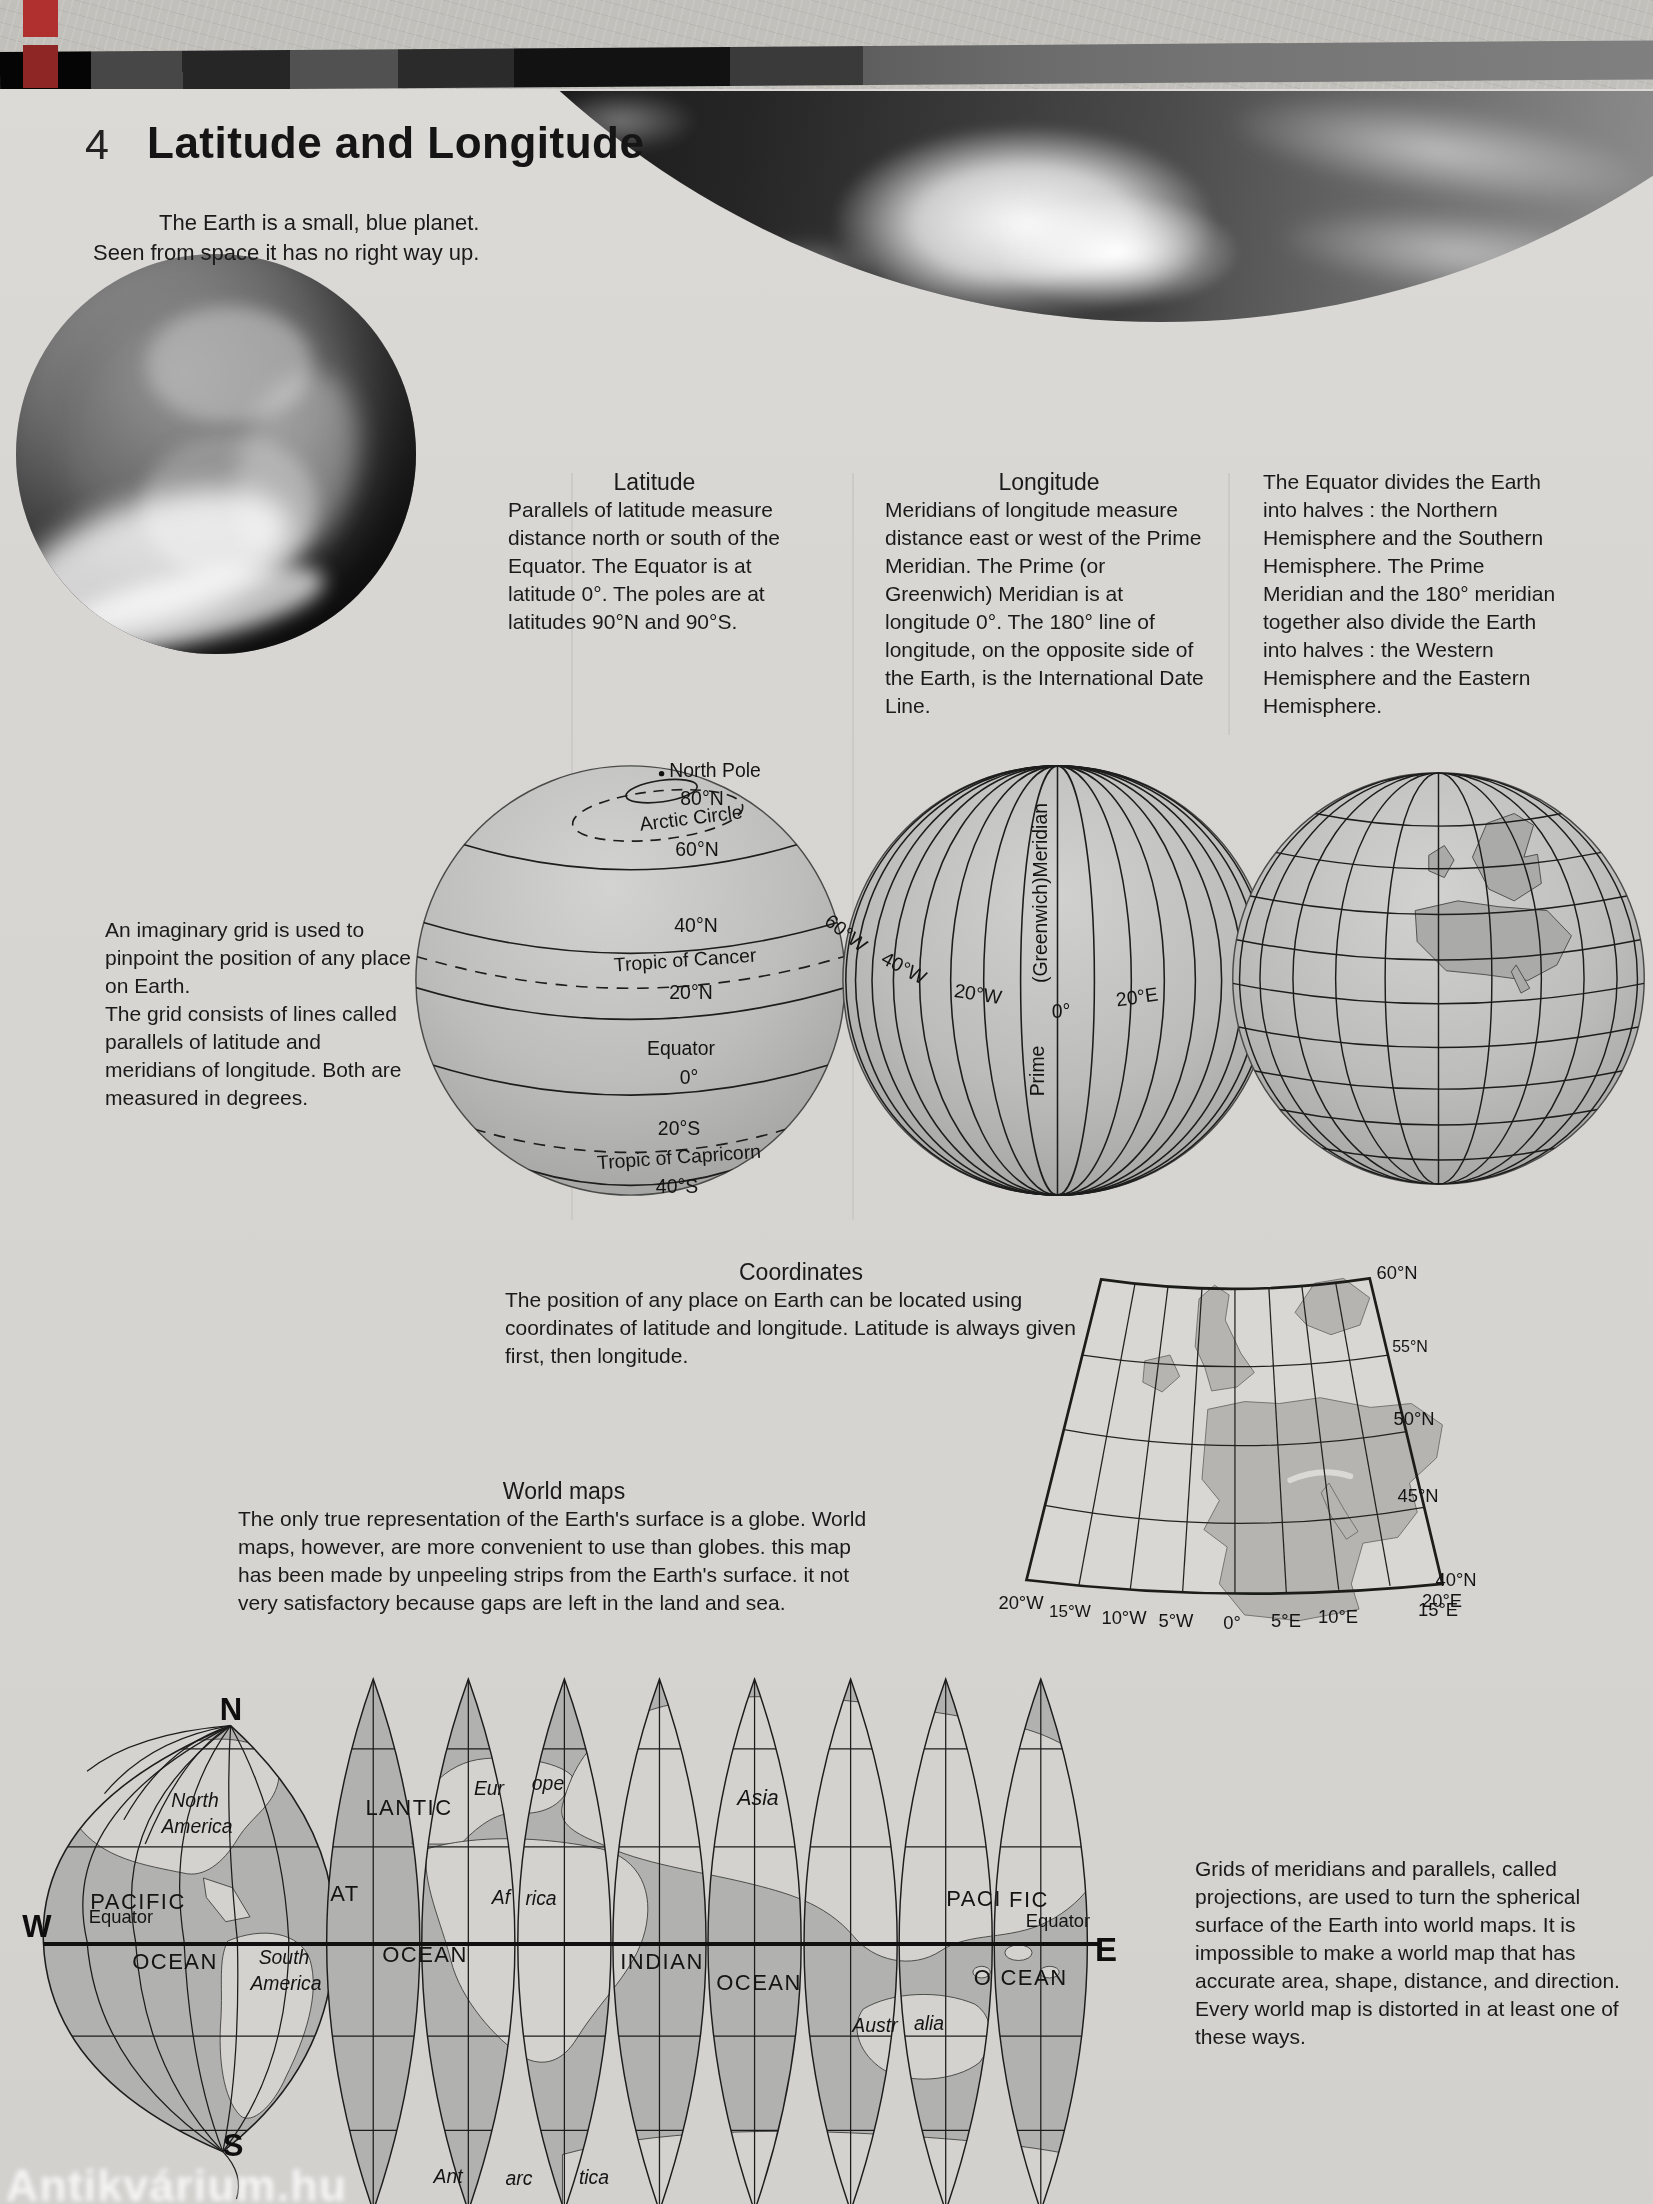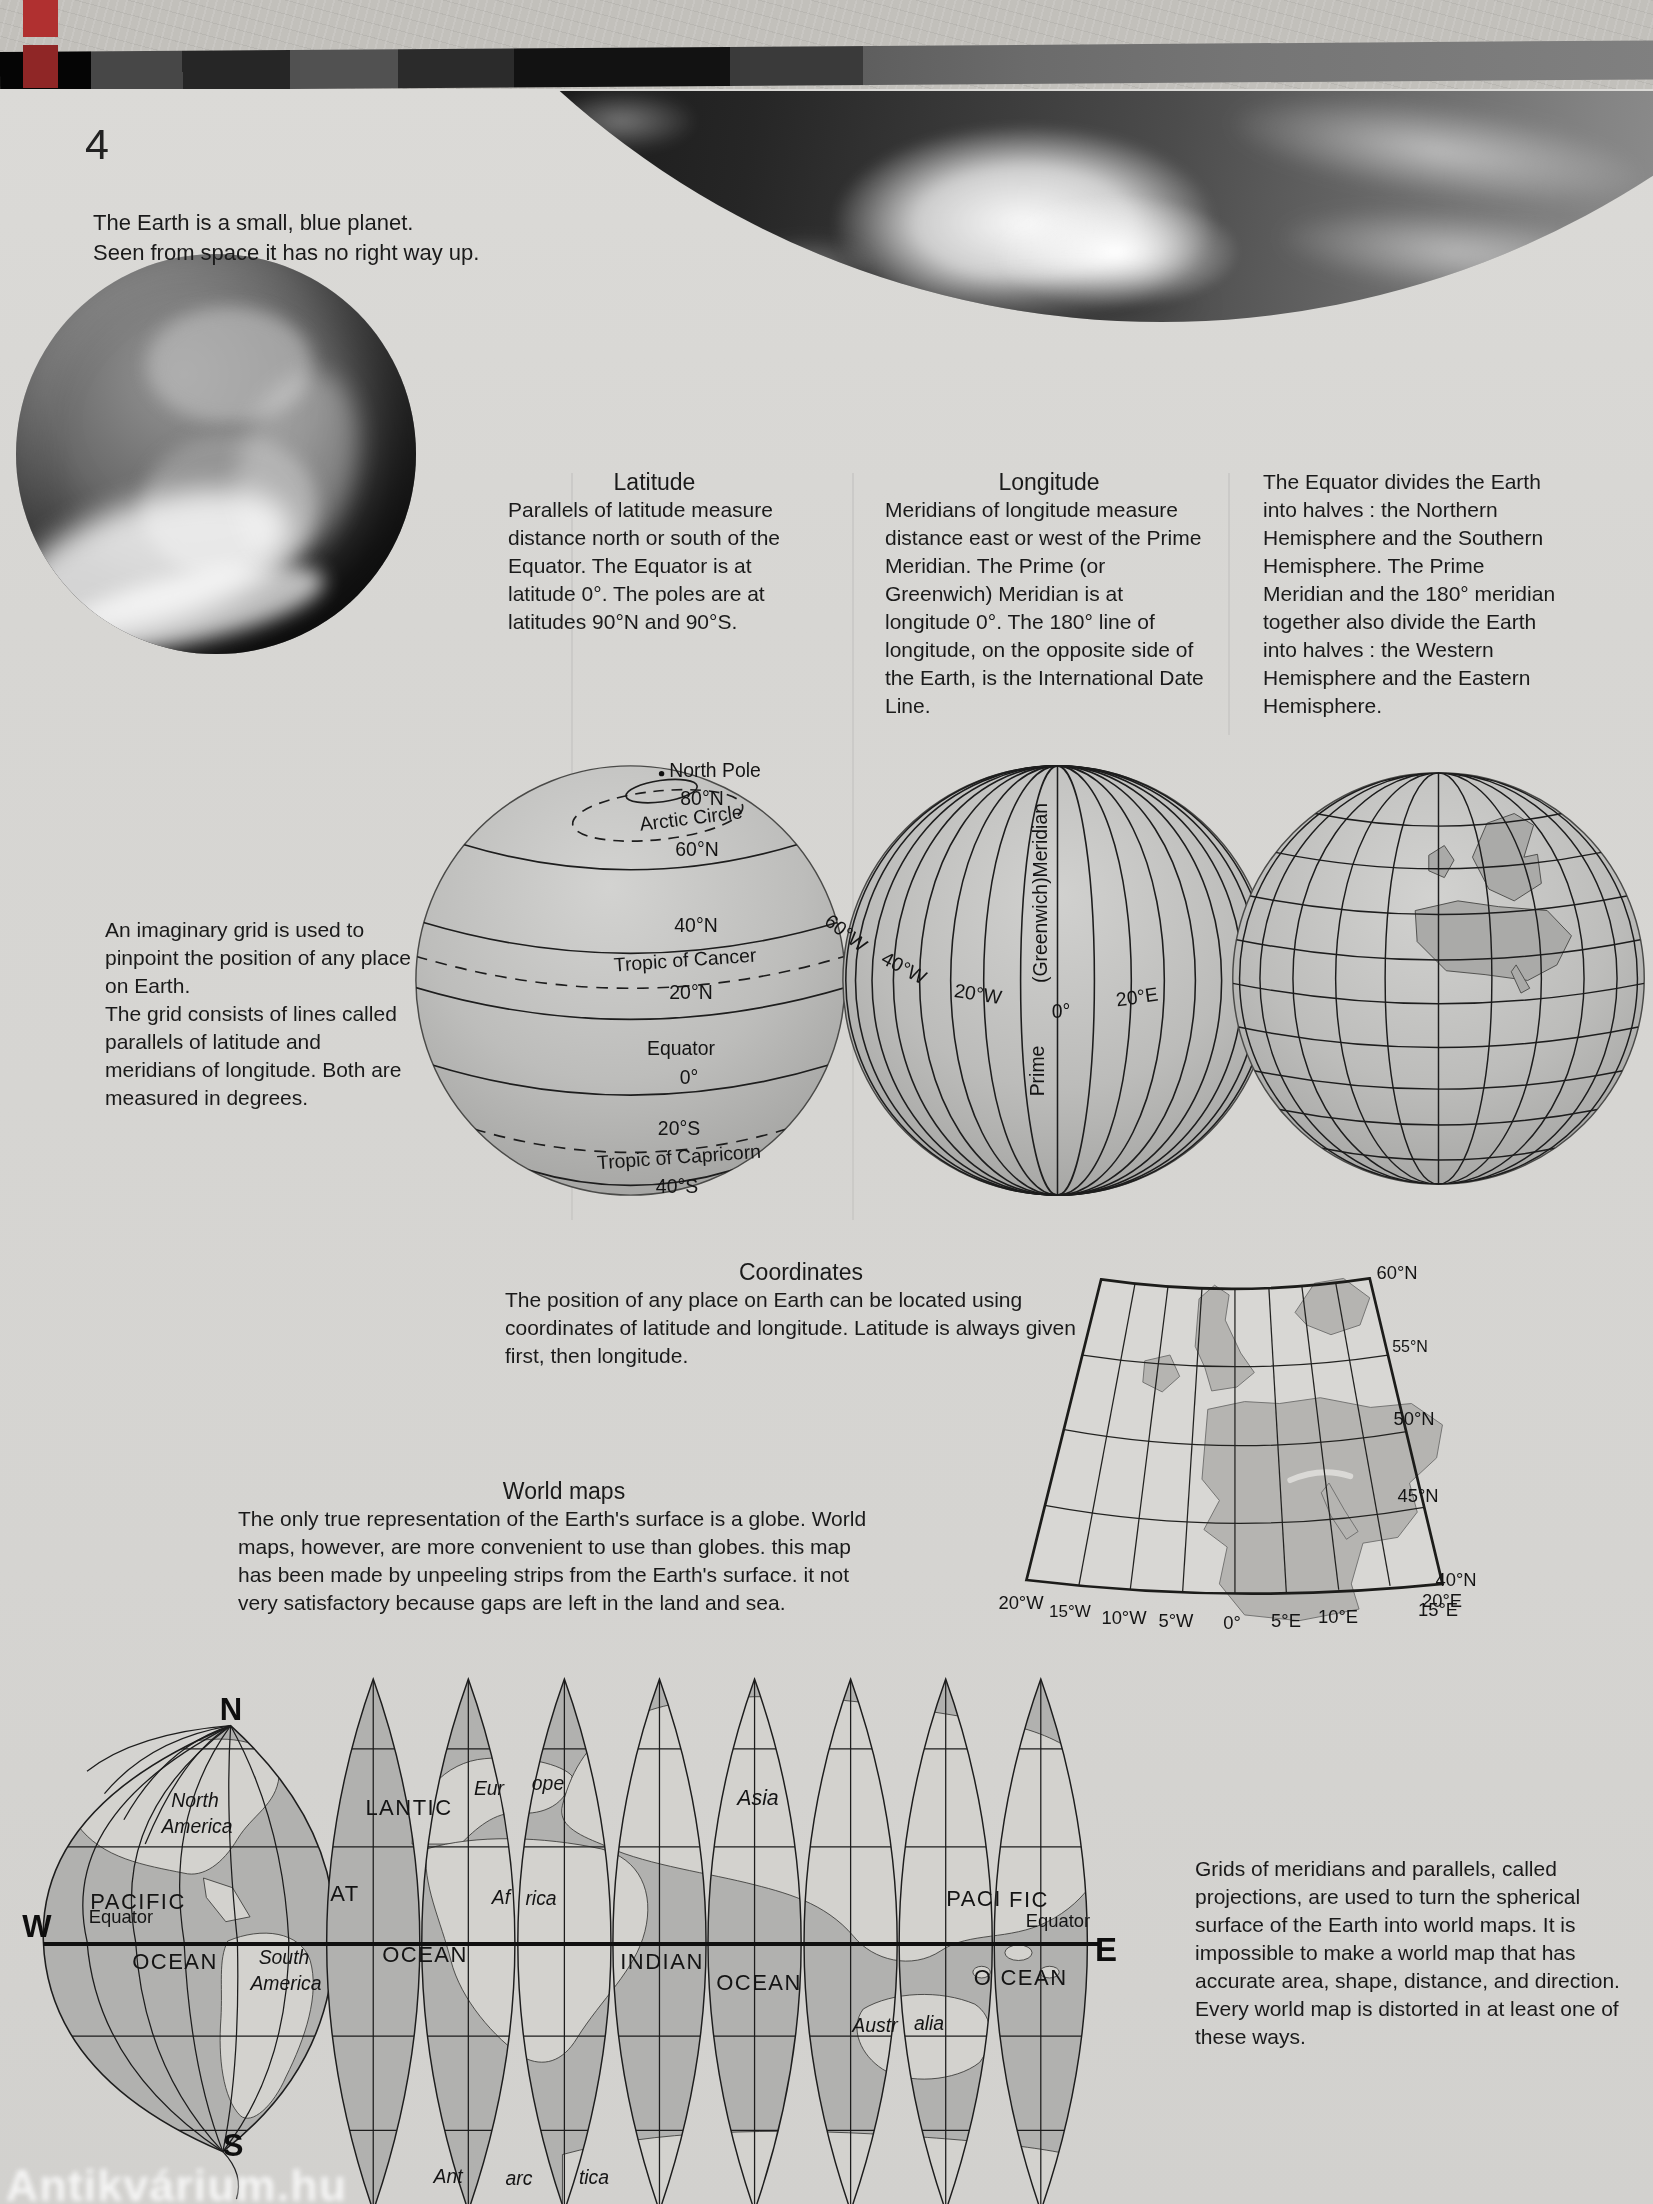--- a/index.html
+++ b/index.html
@@ -70,6 +70,7 @@
   </div>
 
   <div class="txt title-num" style="left:85px;top:120px;">4</div>
+  <div class="txt title-main" style="left:147px;top:118px;">Latitude and Longitude</div>
 
   <div class="txt" style="left:93px;top:208px;font-size:22px;line-height:30px;">
     <div>The Earth is a small, blue planet.</div>

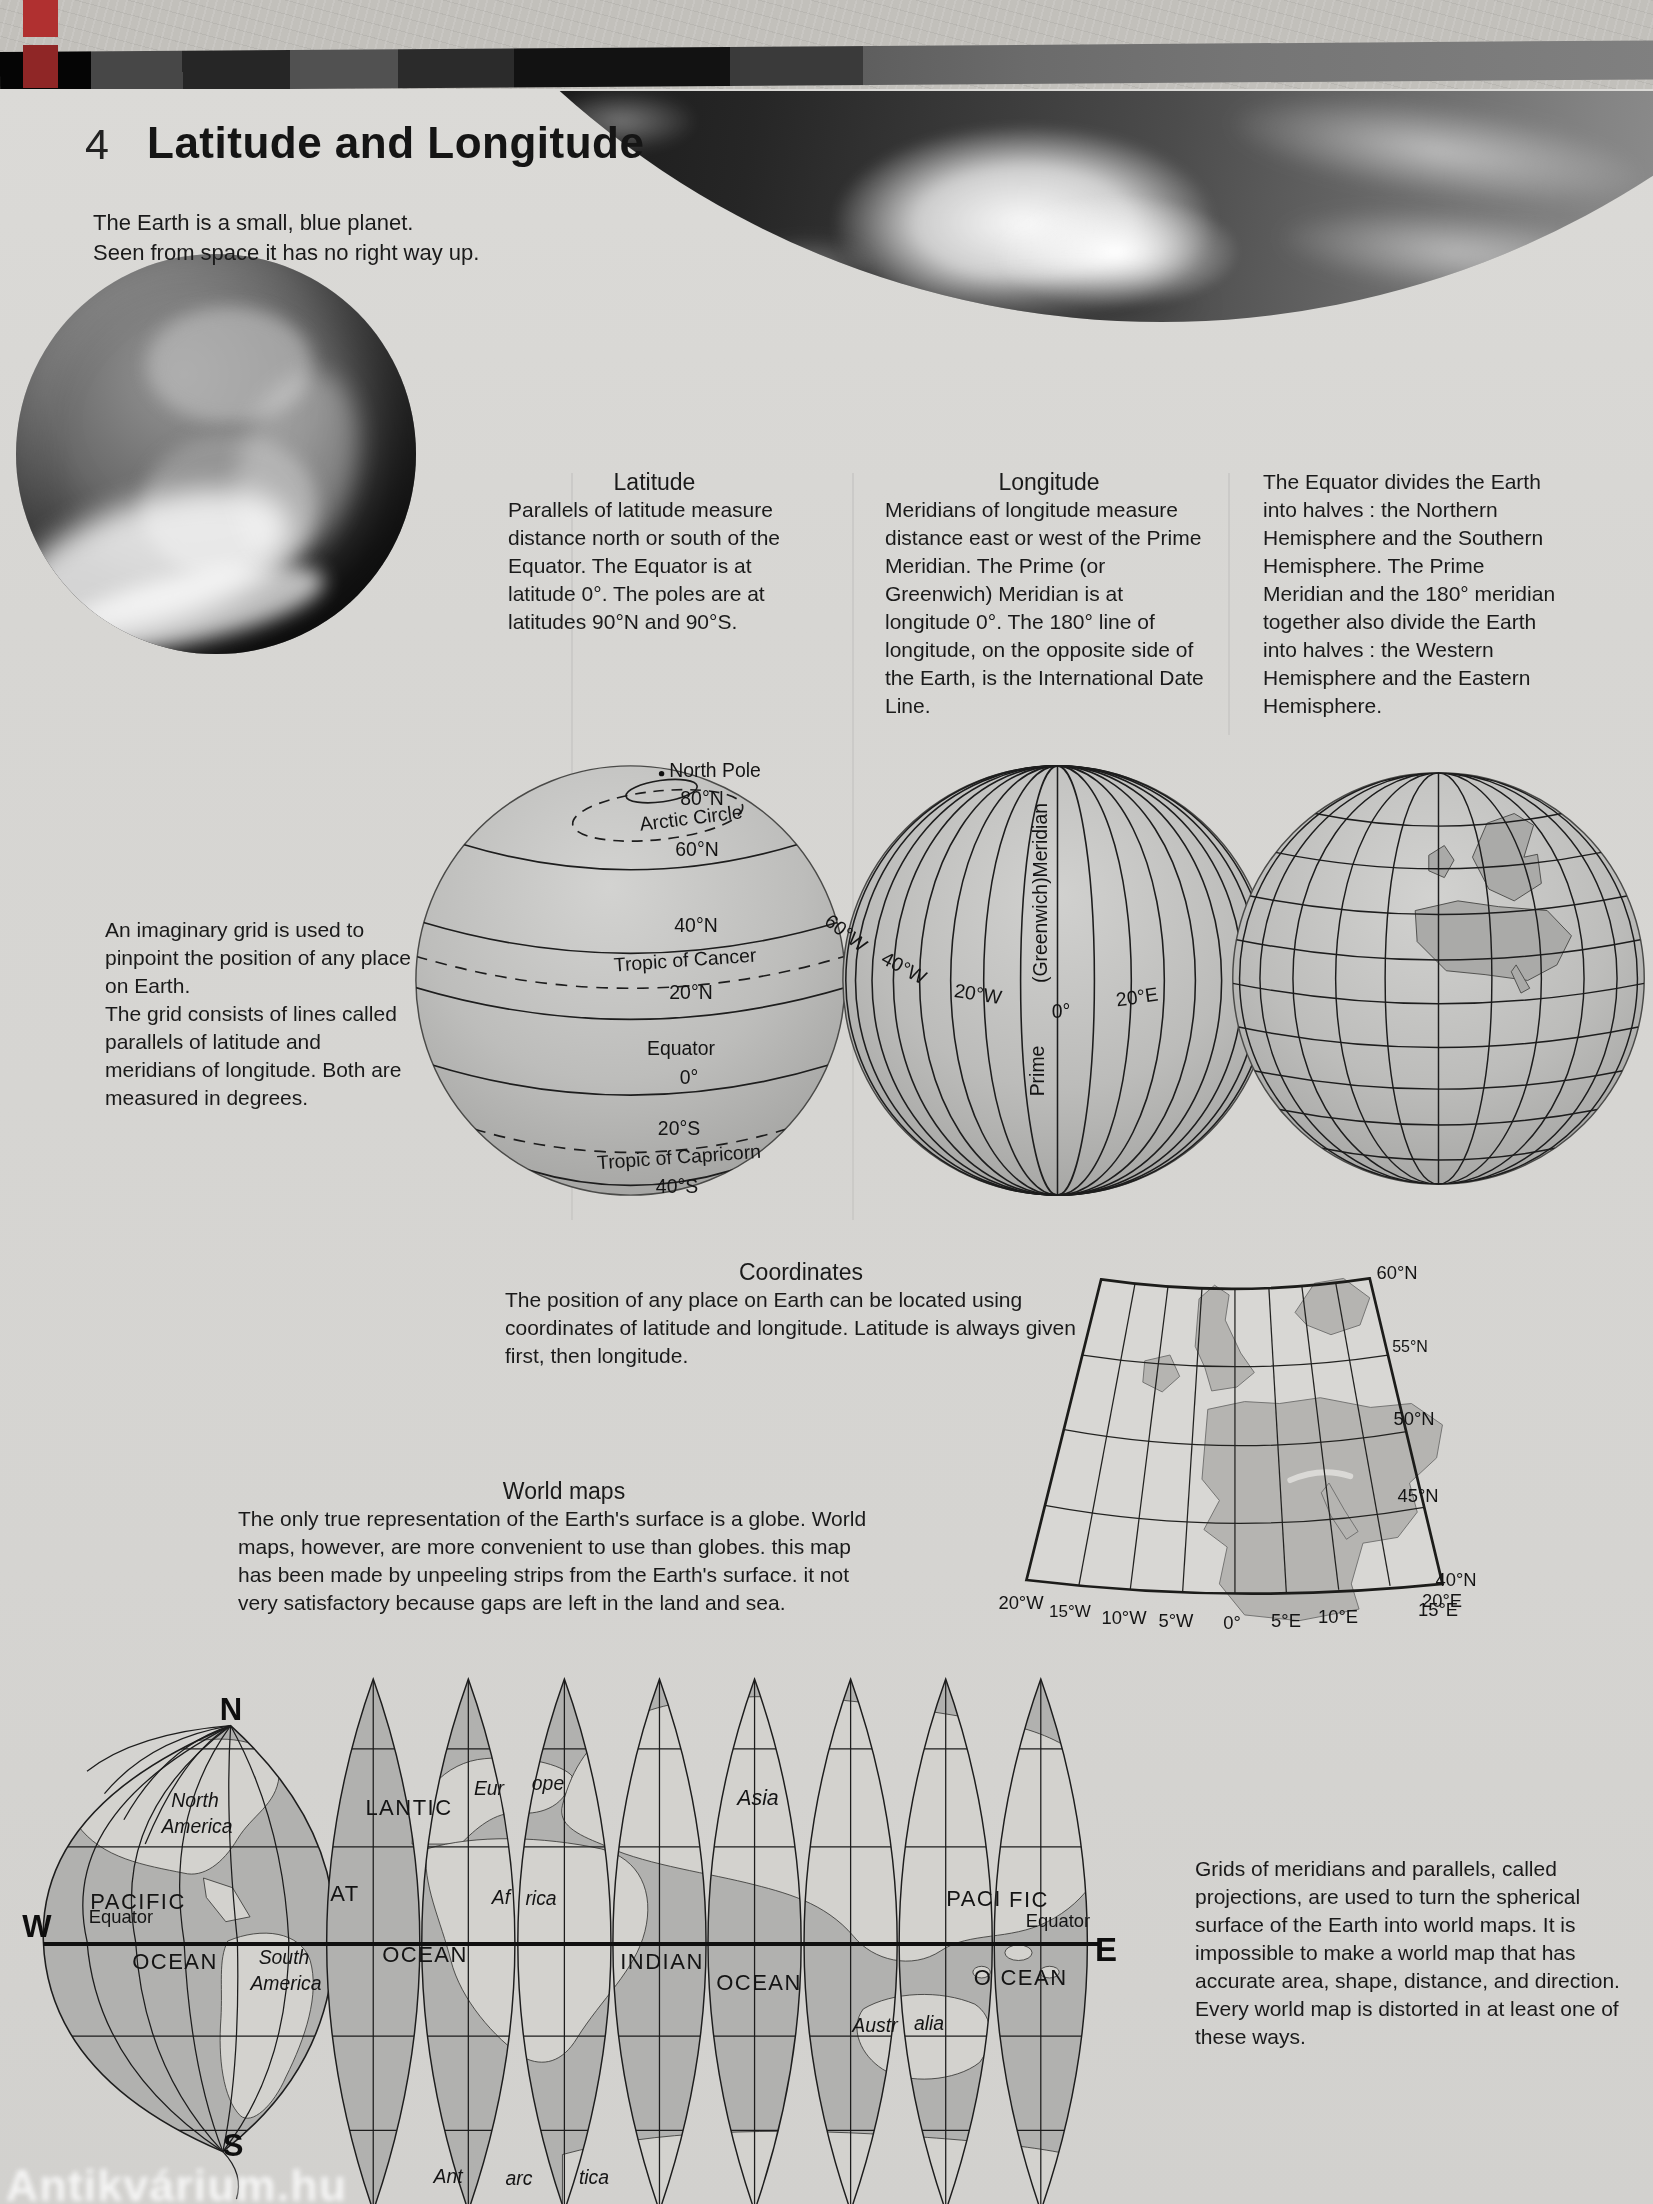--- a/index.html
+++ b/index.html
@@ -72,7 +72,7 @@
   <div class="txt title-num" style="left:85px;top:120px;">4</div>
   <div class="txt title-main" style="left:147px;top:118px;">Latitude and Longitude</div>
 
-  <div class="txt" style="left:93px;top:208px;font-size:22px;line-height:30px;">
+  <div class="txt" style="left:93px;top:208px;font-size:22px;line-height:30px;text-align:right;">
     <div>The Earth is a small, blue planet.</div>
     <div>Seen from space it has no right way up.</div>
   </div>

